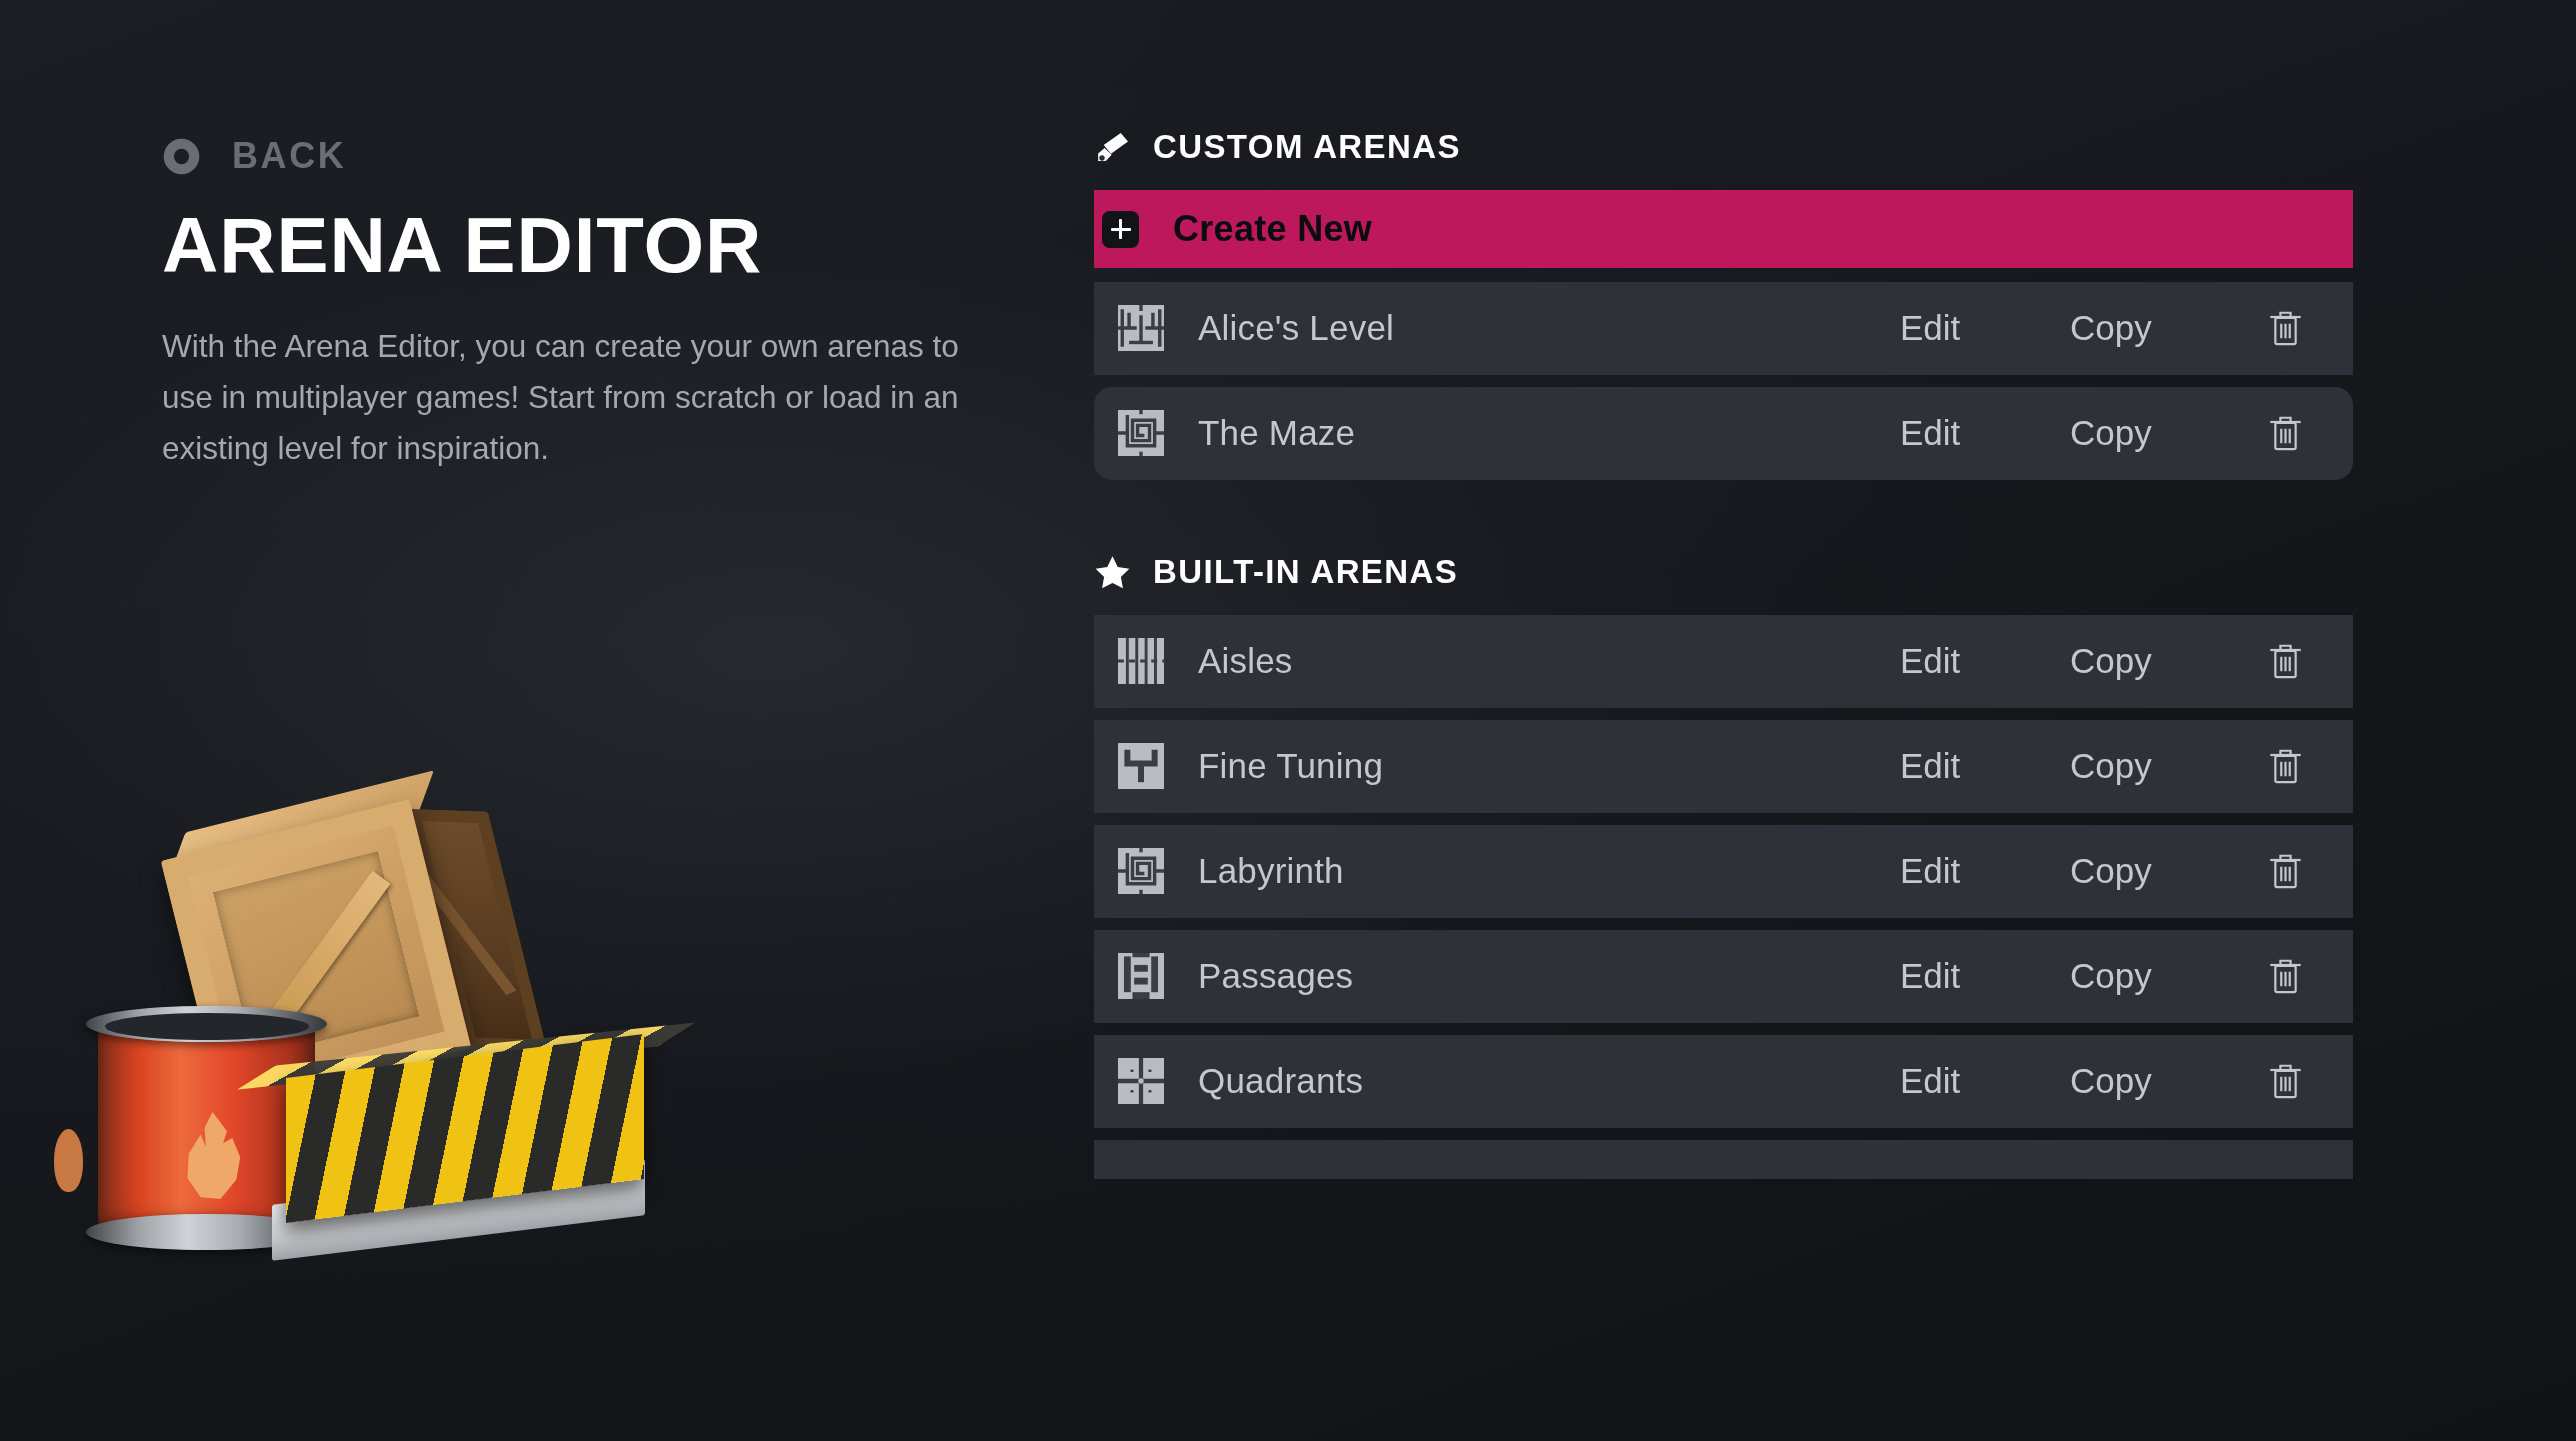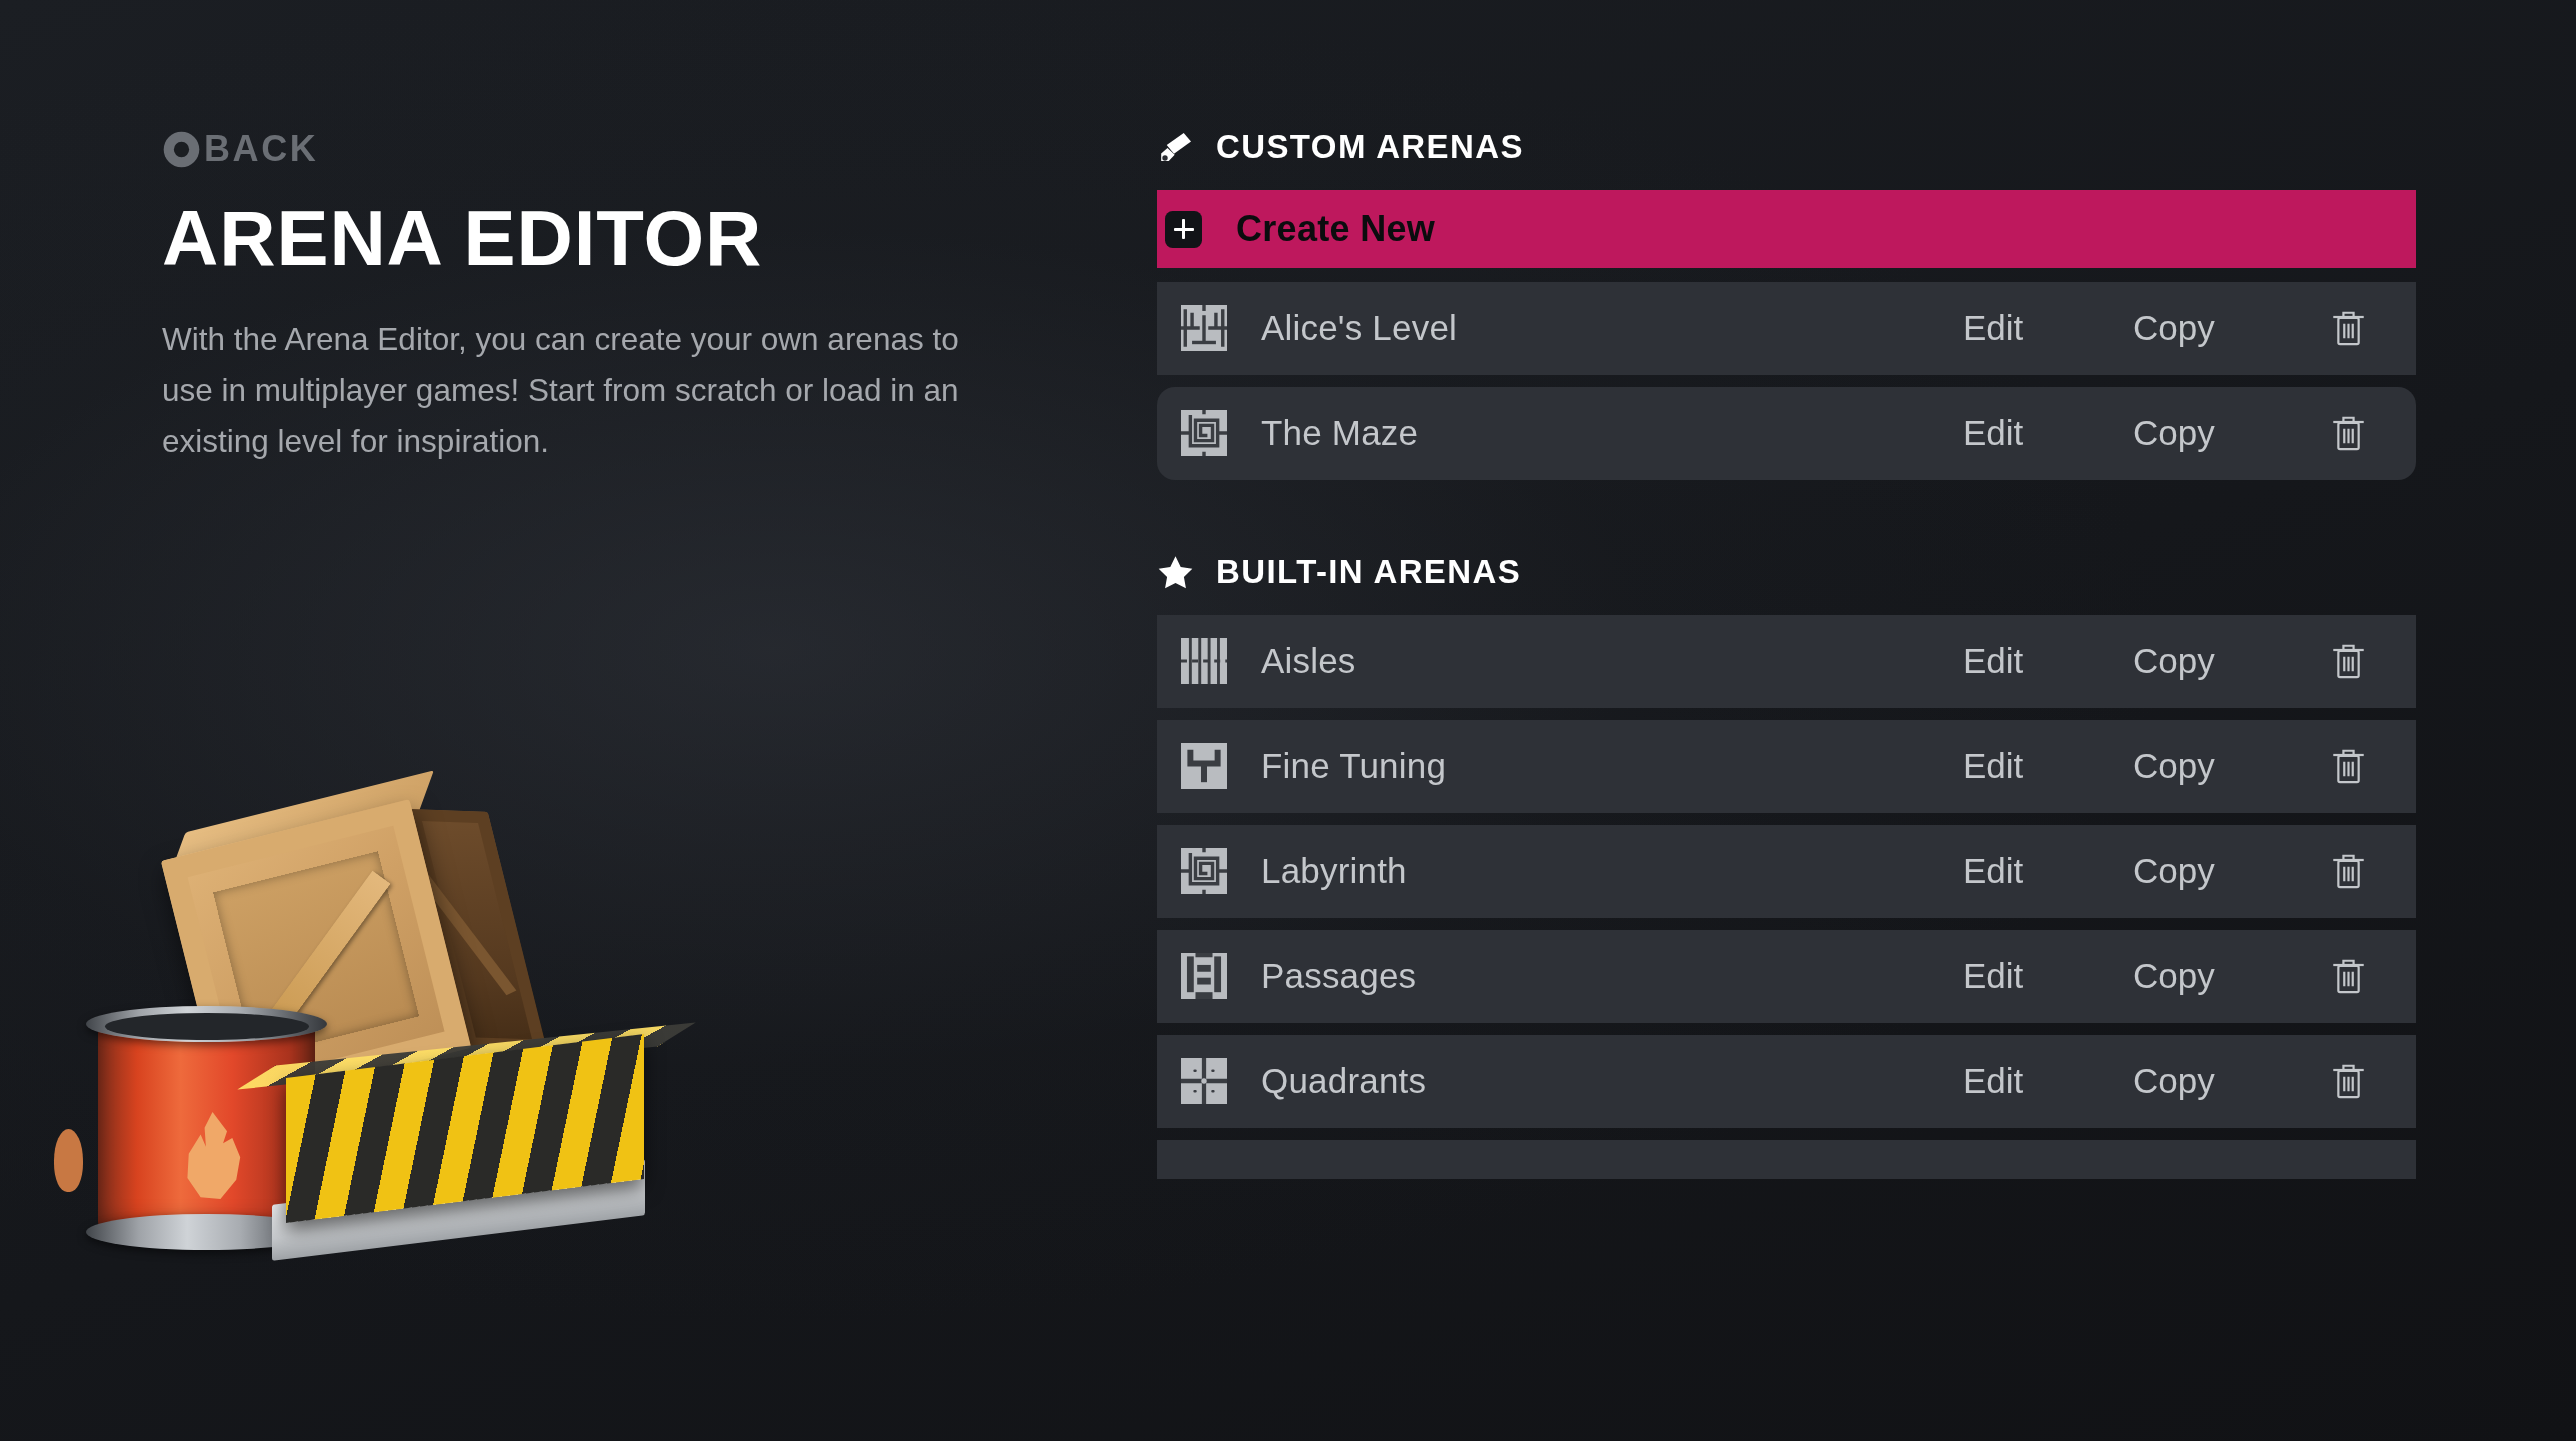--- a/index.html
+++ b/index.html
@@ -21,7 +21,7 @@
   
   .left { position:absolute; left:162px; top:128px; width:886px; }
 
-  .back-row{ display:flex; align-items:center; gap:3px; cursor:pointer; }
+  .back-row{ display:flex; align-items:center; gap:31px; cursor:pointer;margin-top:7px; }
   .back-icon{ width:39px; height:39px; flex:none; }
   .back-label{
     font-size:36px; font-weight:700; letter-spacing:2.6px;

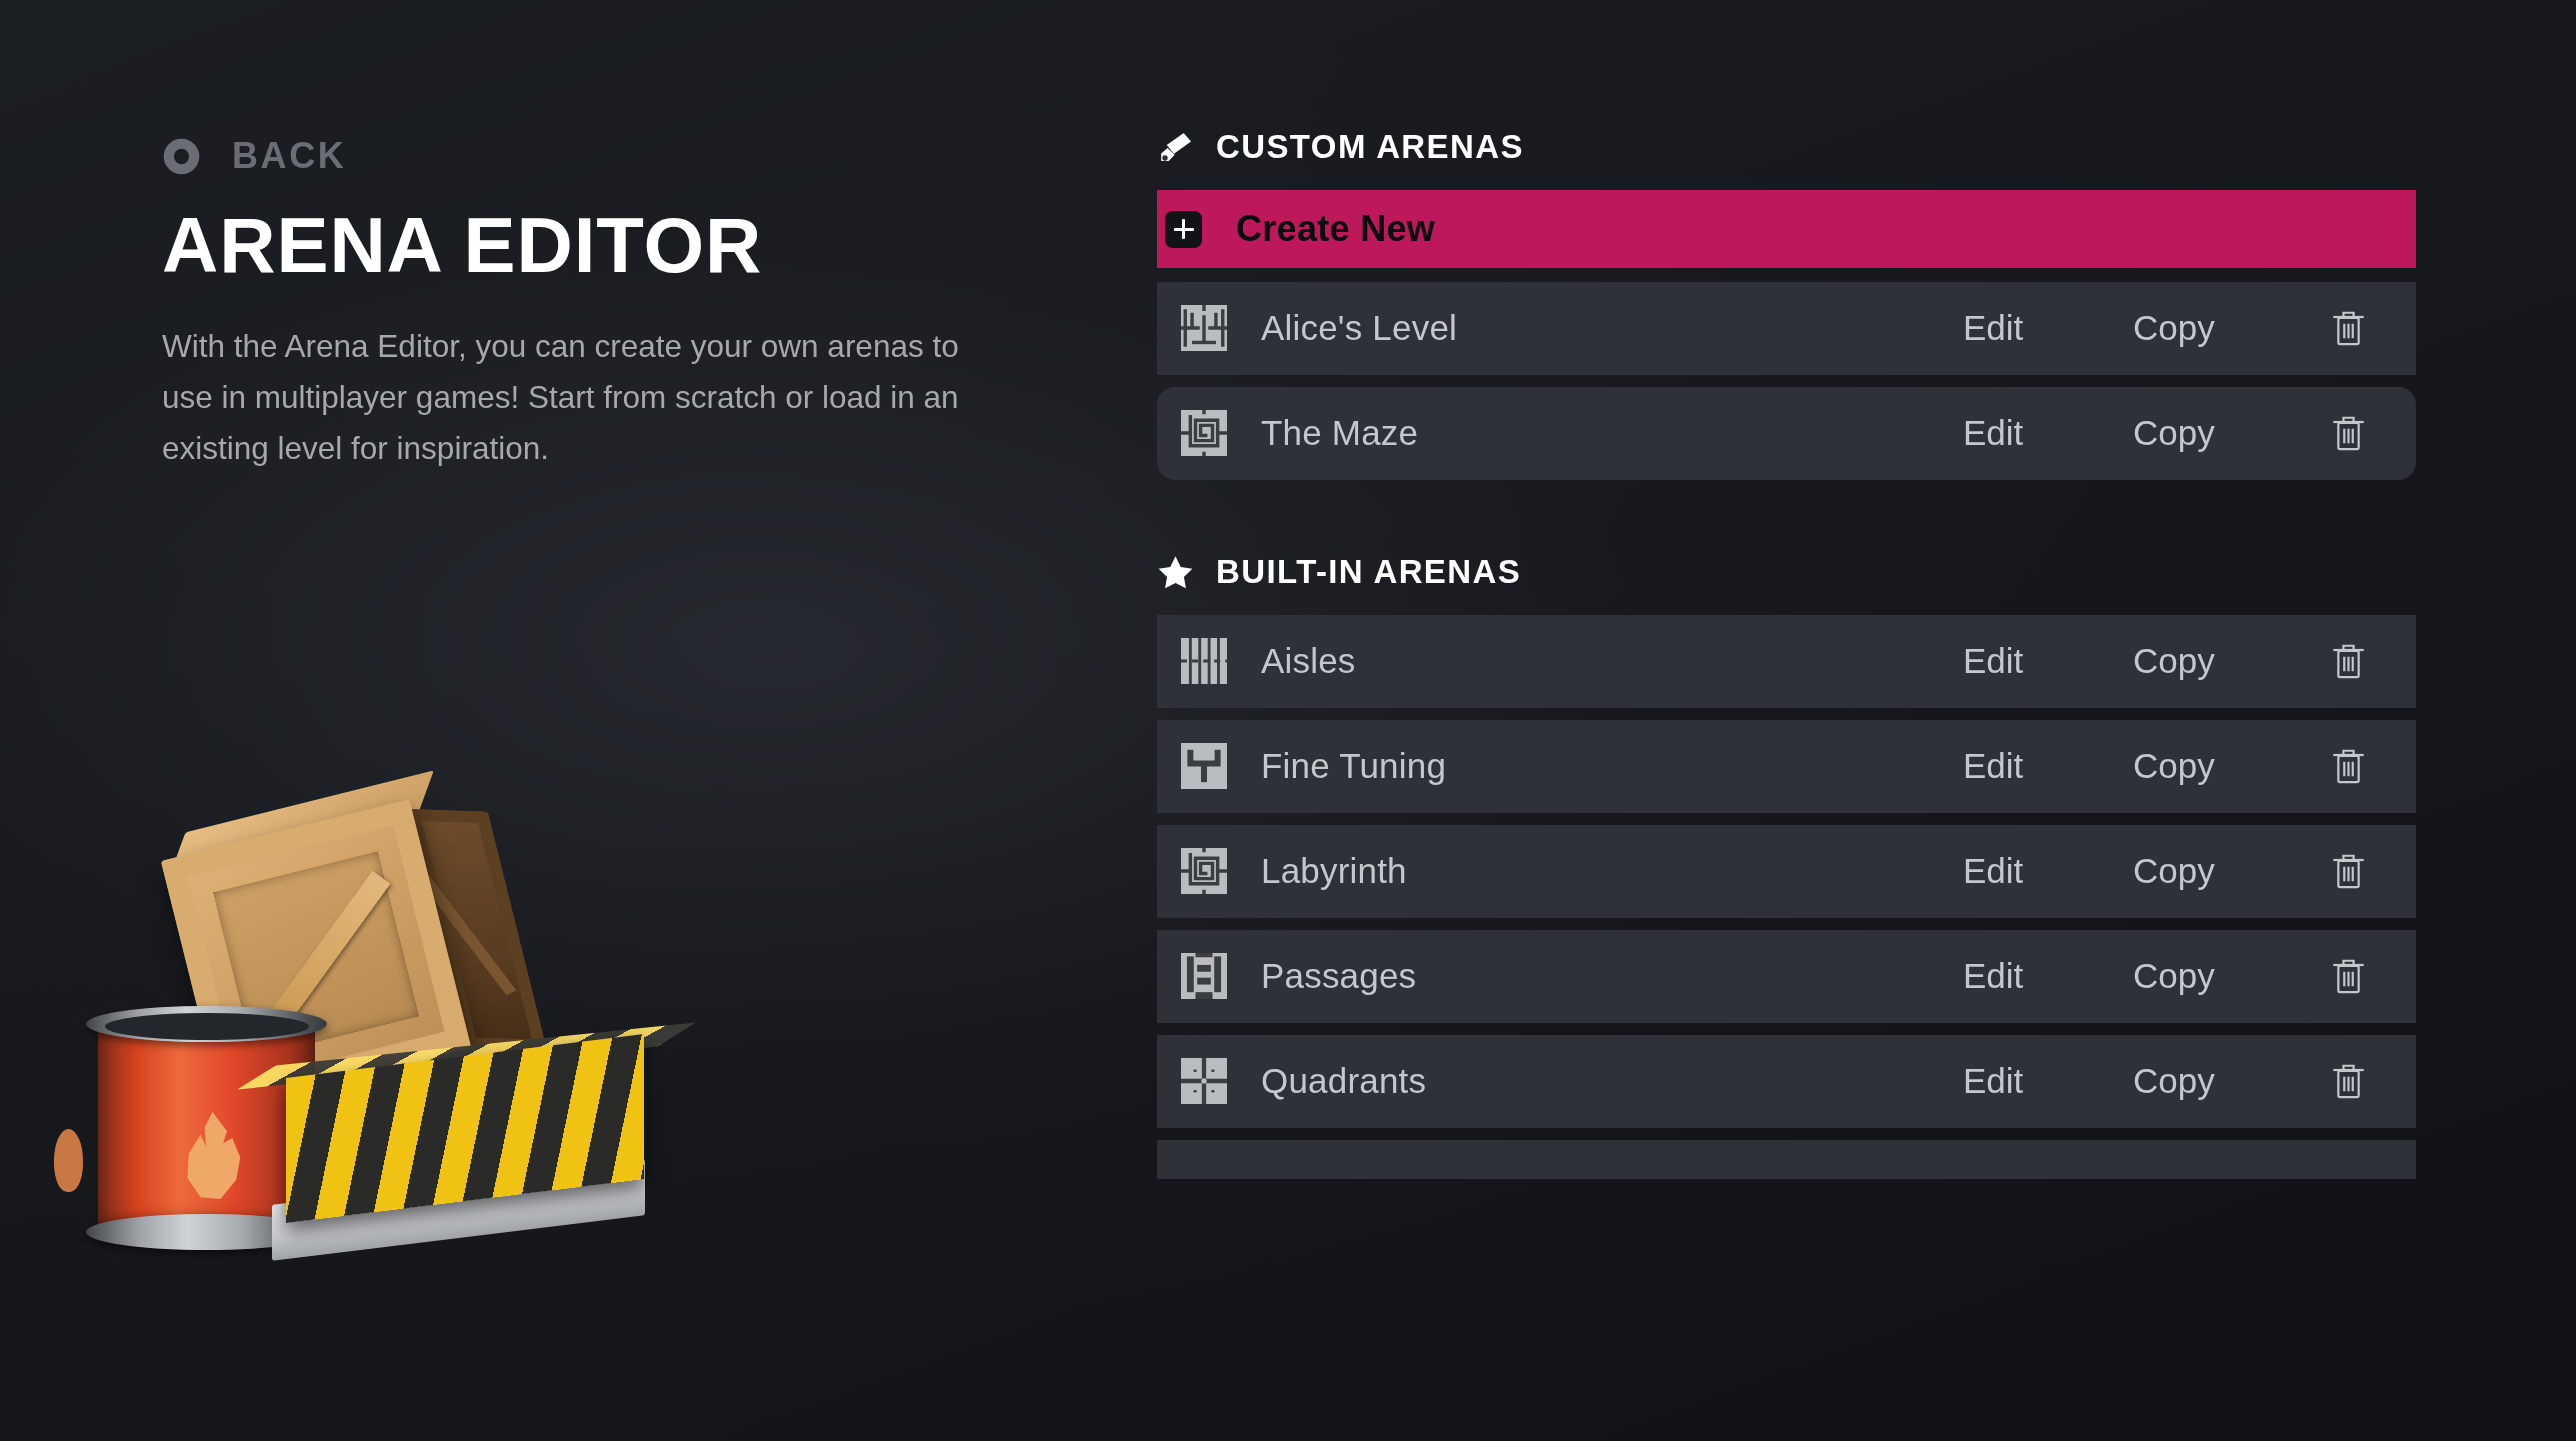--- a/index.html
+++ b/index.html
@@ -130,7 +130,7 @@
   }
 
   
-  .right{ position:absolute; left:1157px; top:128px; width:1259px; }
+  .right{ position:absolute; left:1094px; top:128px; width:1259px; }
 
   .section-head{
     display:flex; align-items:center; gap:22px;

